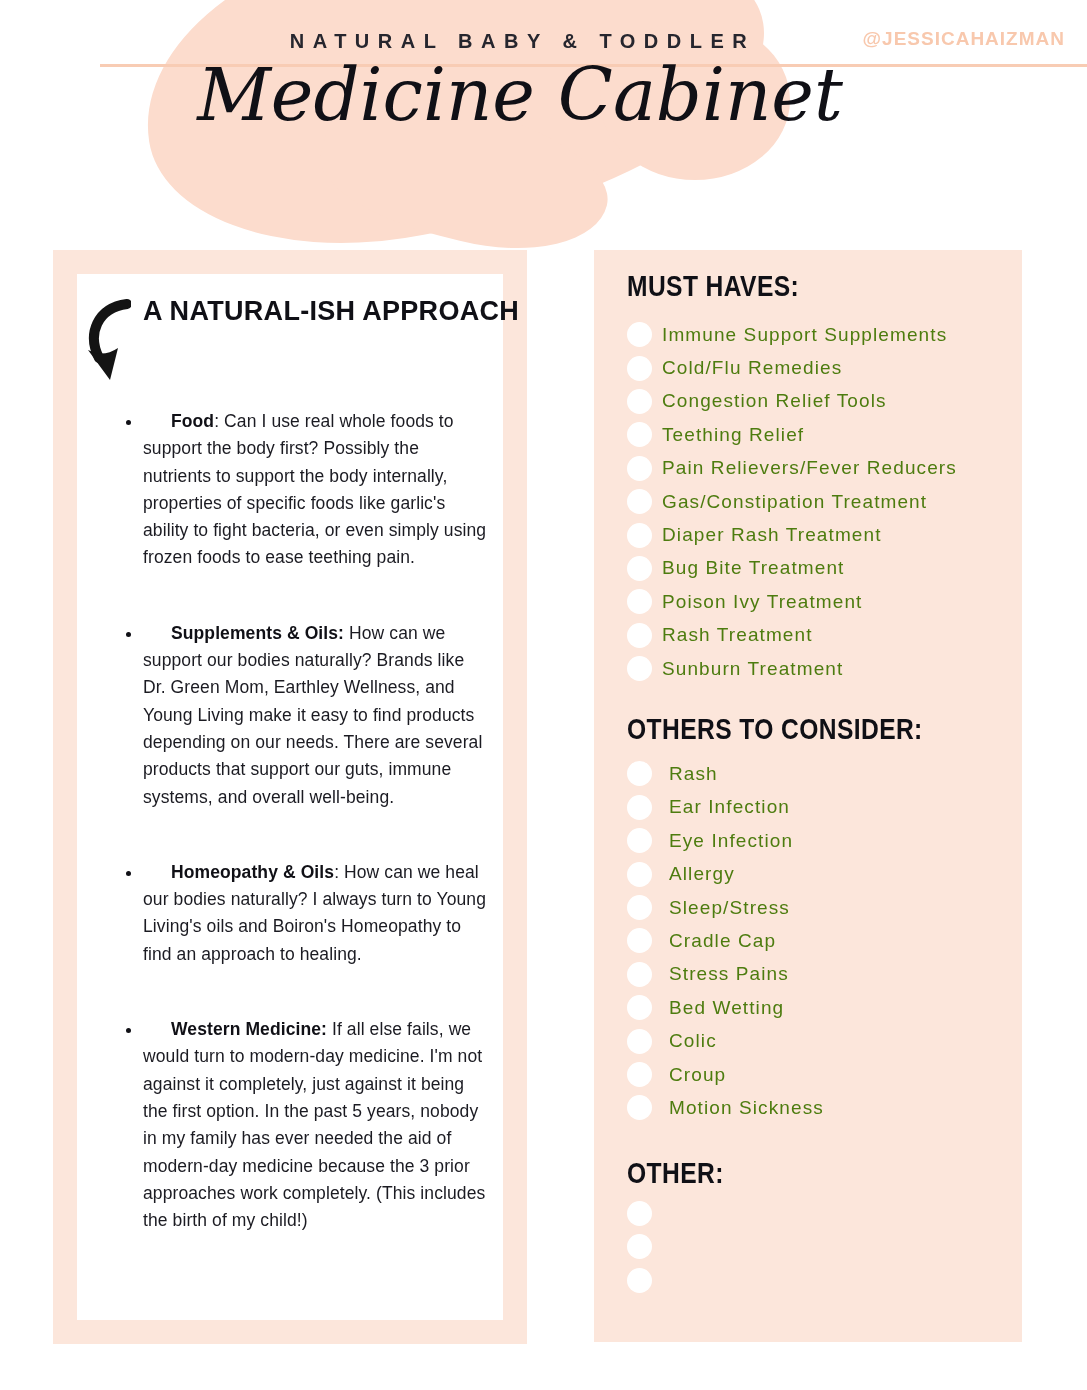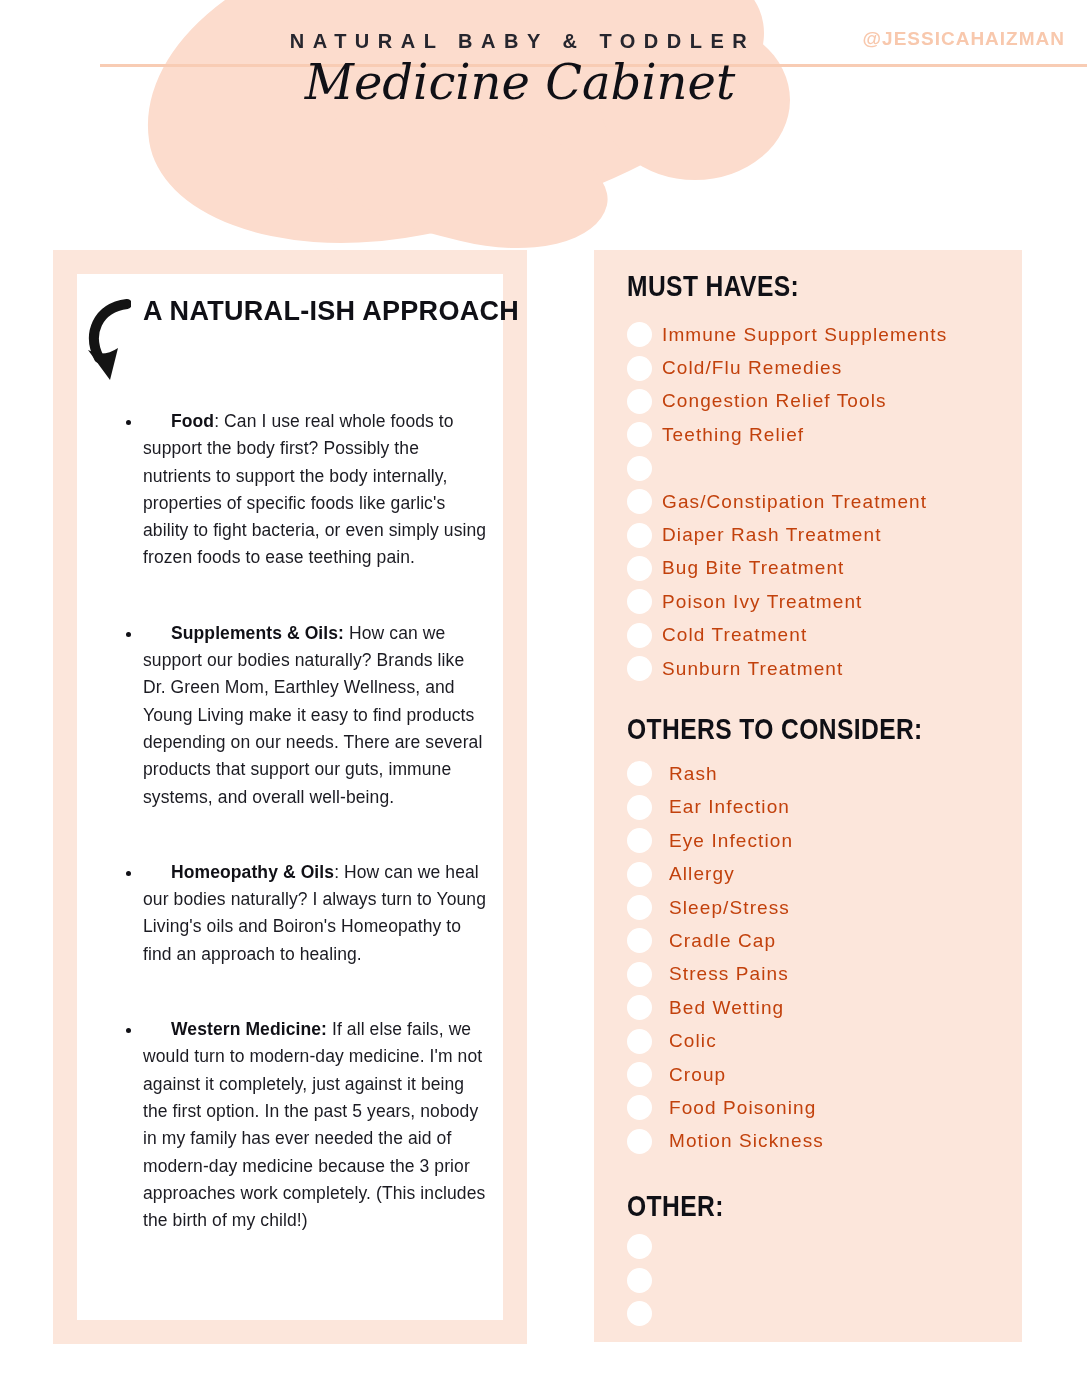--- a/index.html
+++ b/index.html
@@ -34,7 +34,7 @@
   .script-title{
     position:absolute;top:56px;left:180px;width:680px;text-align:center;
     font-family:"DejaVu Serif",serif;font-style:italic;font-weight:normal;
-    font-size:48px;line-height:1.1;color:#101016;margin:0;
+    font-size:72px;line-height:1.1;color:#101016;margin:0;
   }
   
   .left-frame{position:absolute;left:53px;top:250px;width:474px;height:1094px;background:#fce6db;}

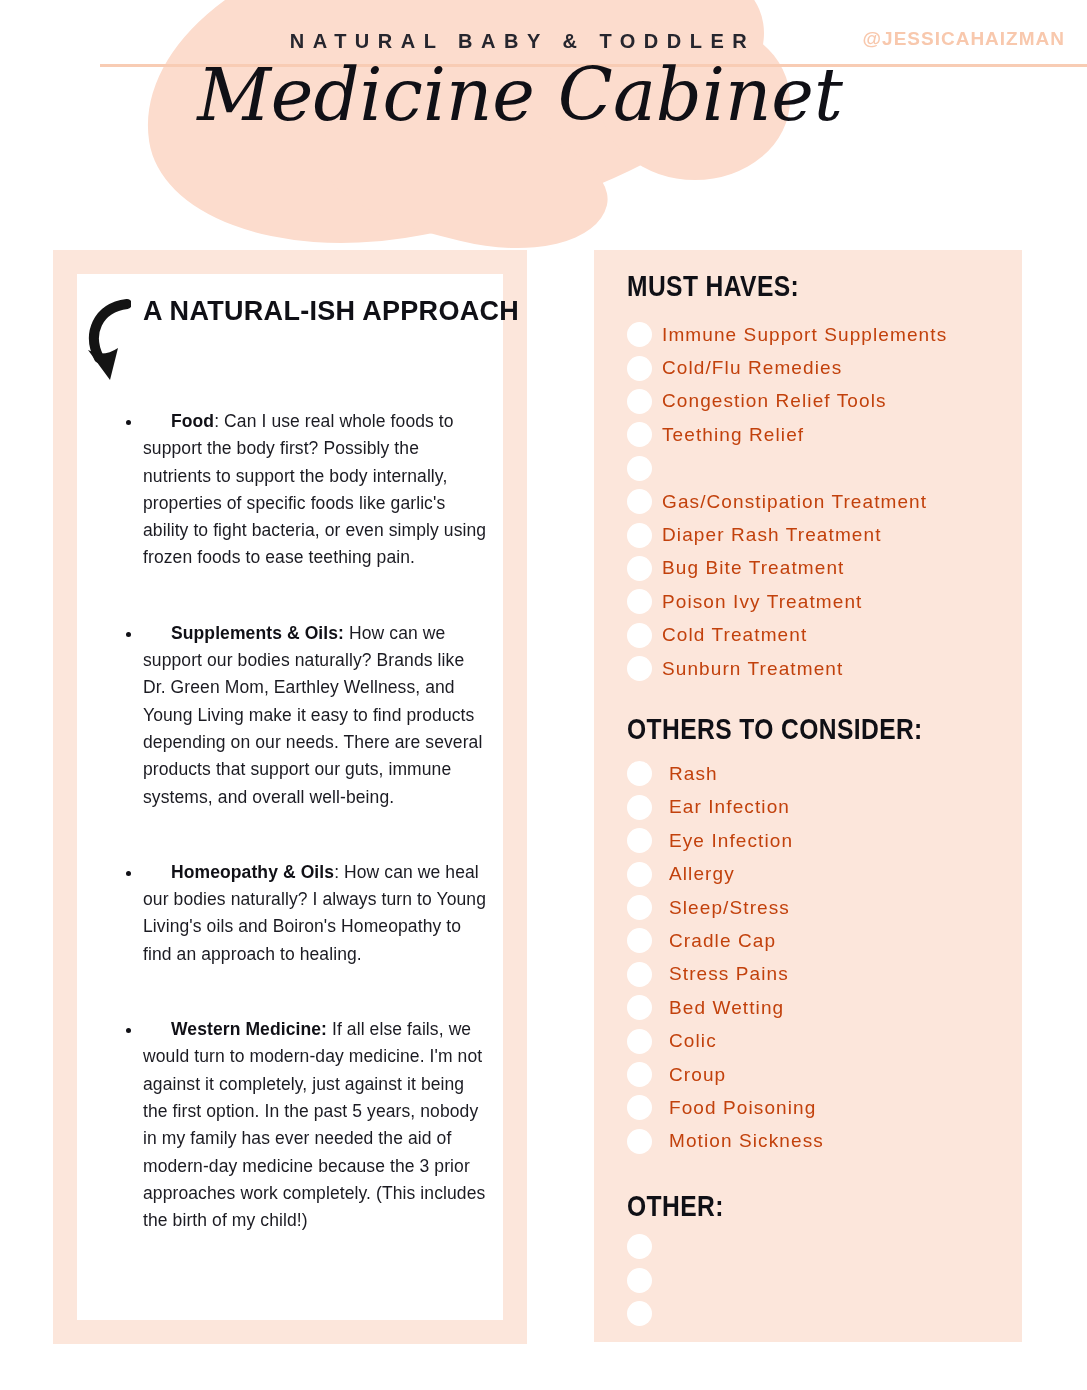--- a/index.html
+++ b/index.html
@@ -69,7 +69,7 @@
     width:25px;height:25px;border-radius:50%;background:#ffffff;flex:0 0 auto;
   }
   .check-row .label{
-    margin-left:10px;font-size:19px;letter-spacing:1.1px;color:#c2410c;white-space:nowrap;
+    margin-left:10px;font-size:19px;letter-spacing:1.1px;color:#4d7c0f;white-space:nowrap;
   }
   .check-row.indent .label{margin-left:17px;}
 </style>

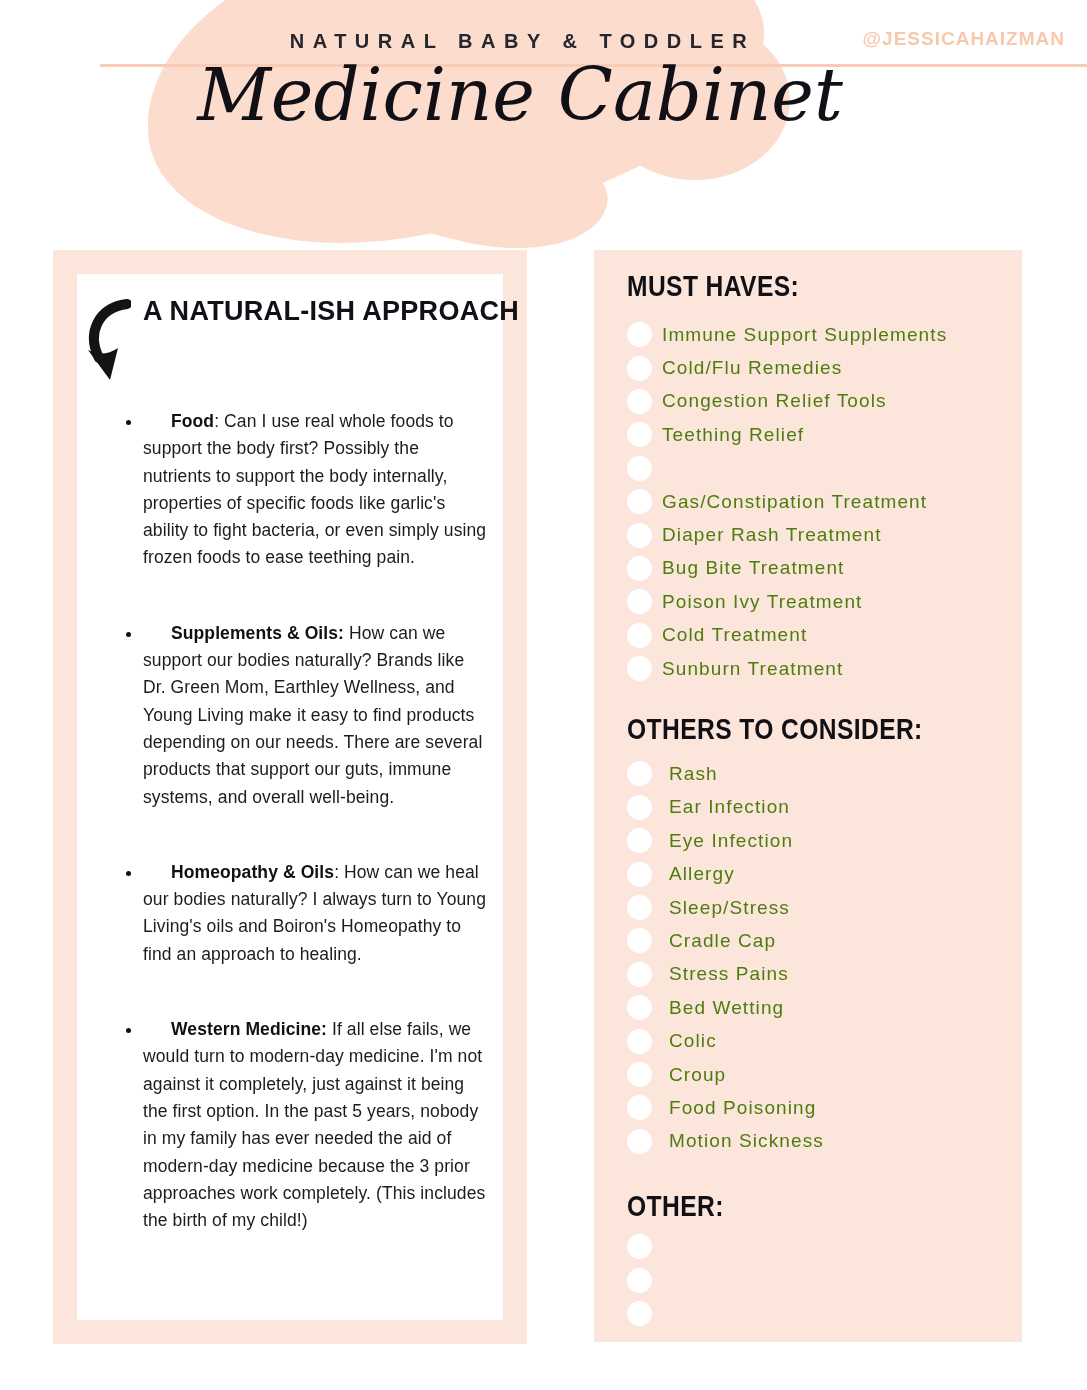--- a/index.html
+++ b/index.html
@@ -132,6 +132,7 @@
     </div>
     <div class="check-row">
       <span class="circle"></span>
+      <span class="label">Pain Relievers/Fever Reducers</span>
     </div>
     <div class="check-row">
       <span class="circle"></span>

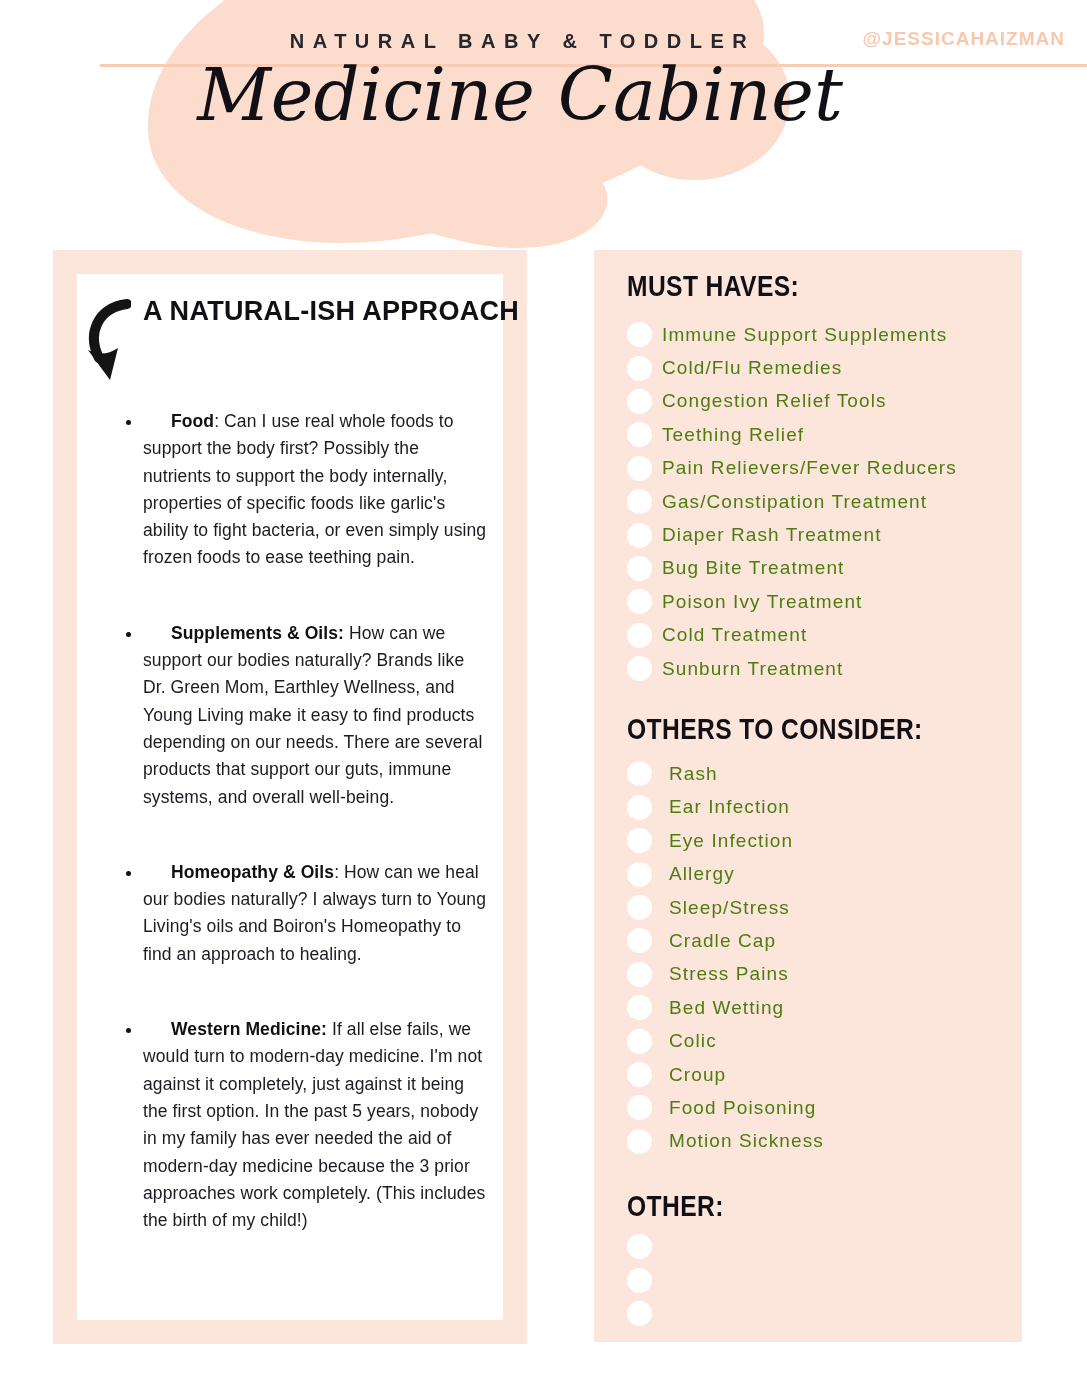--- a/index.html
+++ b/index.html
@@ -152,7 +152,7 @@
     </div>
     <div class="check-row">
       <span class="circle"></span>
-      <span class="label">Cold Treatment</span>
+      <span class="label">Rash Treatment</span>
     </div>
     <div class="check-row">
       <span class="circle"></span>

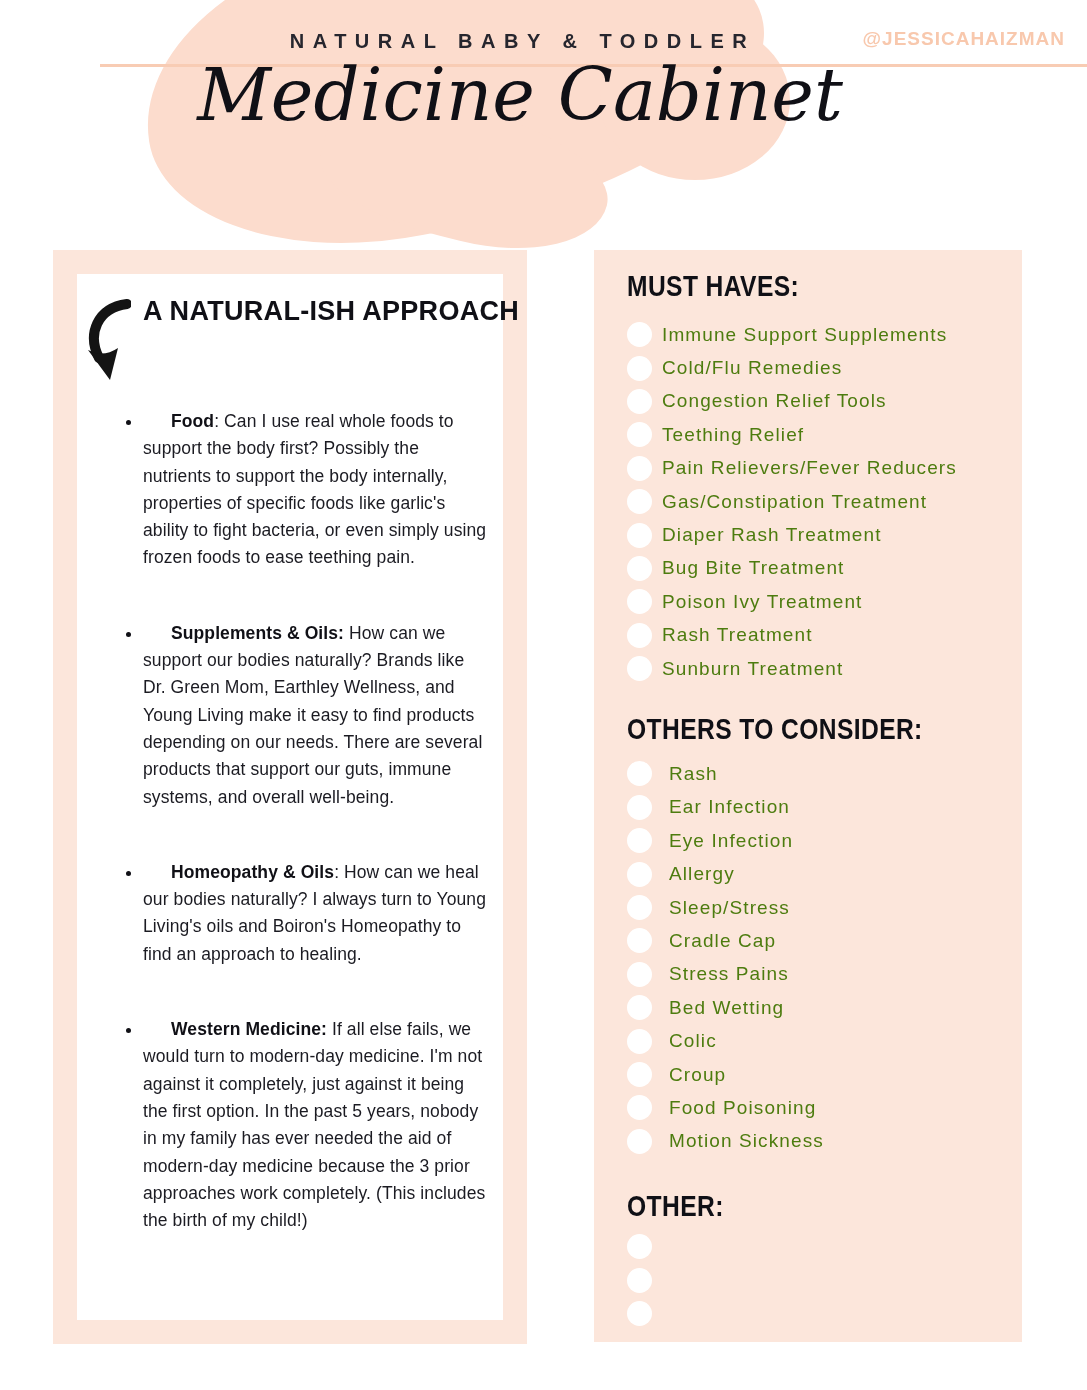--- a/index.html
+++ b/index.html
@@ -203,10 +203,6 @@
     </div>
     <div class="check-row indent">
       <span class="circle"></span>
-      <span class="label">Food Poisoning</span>
-    </div>
-    <div class="check-row indent">
-      <span class="circle"></span>
       <span class="label">Motion Sickness</span>
     </div>
 

